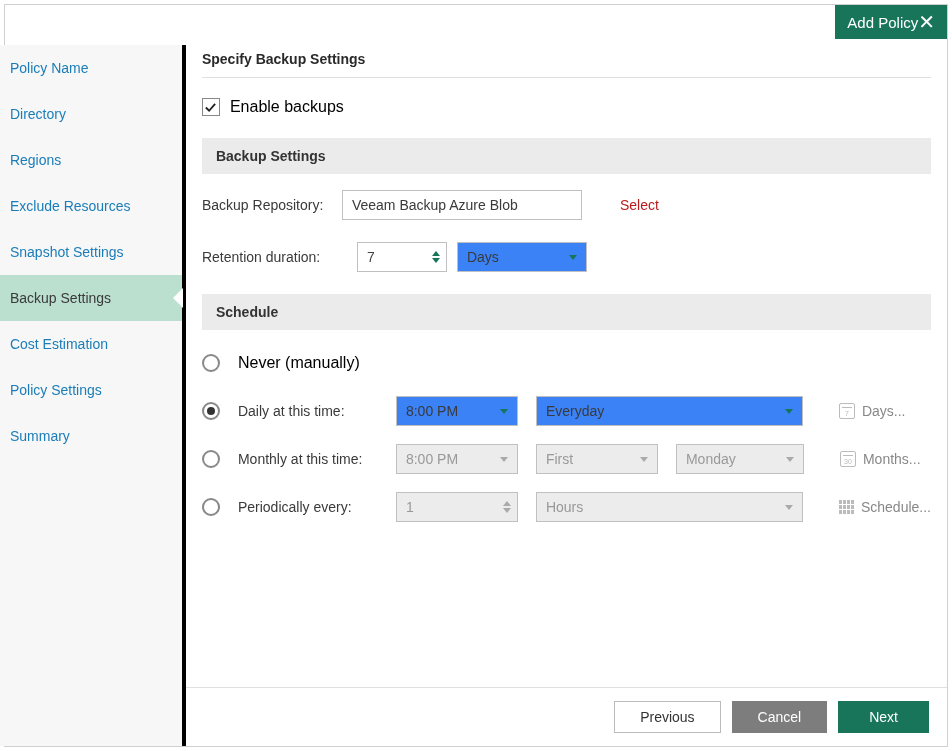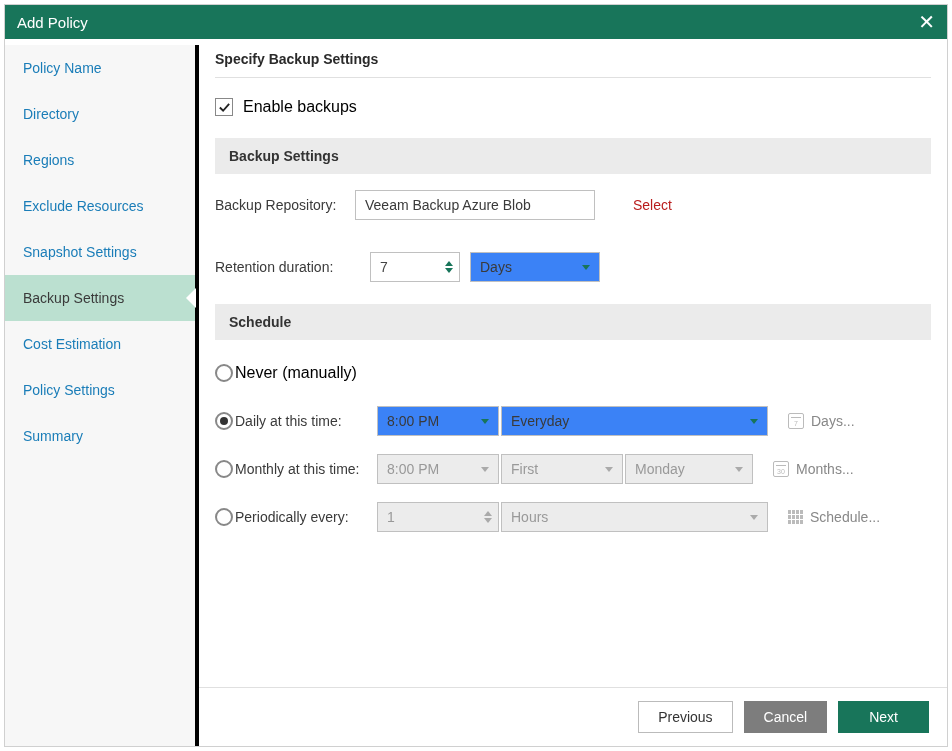--- a/index.html
+++ b/index.html
@@ -4,7 +4,7 @@
   <style>
     * { box-sizing: border-box; margin: 0; padding: 0; font-family: 'Segoe UI', Arial, sans-serif; }
     body { background: #fff; padding: 4px; }
-    .window { width: 944px; height: 743px; border: 1px solid #d0d0d0; display: flex; flex-direction: column; background: #fff; }
+    .window { width: 944px; height: 743px; border: 1px solid #d0d0d0; display: flex; flex-direction: column; background: #fff; align-items: flex-end; }
     .titlebar { background: #18755a; color: #fff; display: flex; align-items: center; justify-content: space-between; padding: 7px 12px; height: 34px; }
     .titlebar-text { font-size: 15px; }
     .close-x { font-size: 20px; cursor: pointer; line-height: 1; font-weight: 300; }

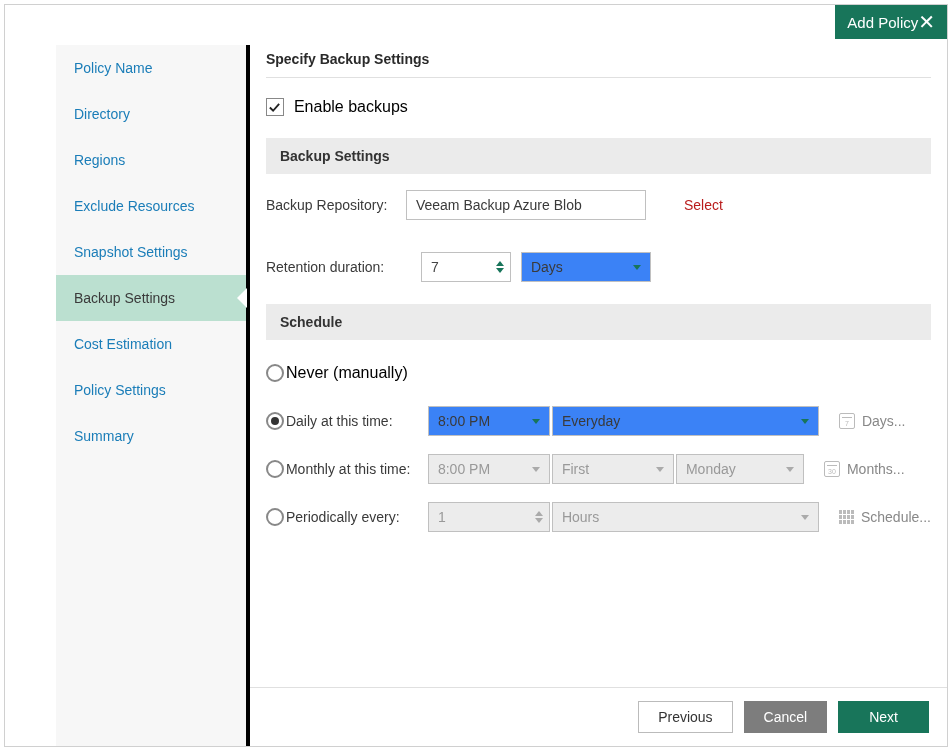--- a/index.html
+++ b/index.html
@@ -25,7 +25,7 @@
     .chk { width: 18px; height: 18px; border: 1px solid #888; display: flex; align-items: center; justify-content: center; cursor: pointer; }
     .chk svg { width: 13px; height: 13px; }
     .section-header { background: #ebebeb; padding: 10px 14px; font-weight: 600; font-size: 14px; color: #333; margin-bottom: 16px; }
-    .form-row { display: flex; align-items: center; margin-bottom: 32px; gap: 10px; }
+    .form-row { display: flex; align-items: center; margin-bottom: 22px; gap: 10px; }
     .form-label { width: 130px; font-size: 14px; color: #3a3a3a; }
     .input-text { border: 1px solid #c0c0c0; height: 30px; padding: 0 9px; font-size: 14px; width: 240px; color: #3a3a3a; background: #fff; }
     .stepper { border: 1px solid #c0c0c0; height: 30px; width: 90px; display: flex; align-items: center; position: relative; background: #fff; }

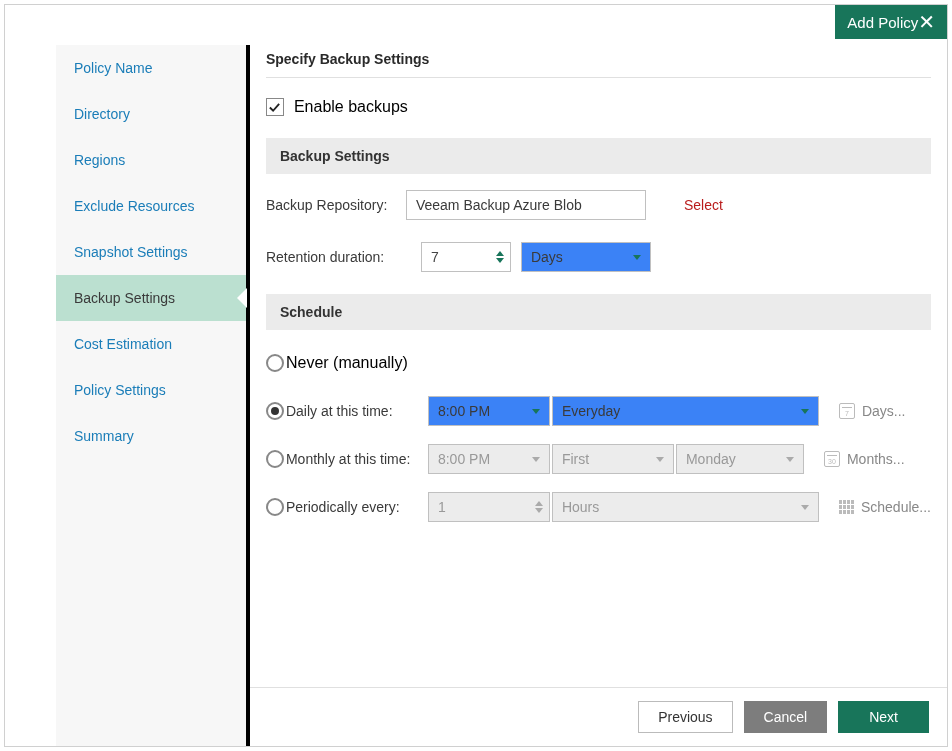--- a/index.html
+++ b/index.html
@@ -36,7 +36,7 @@
     .select { border: 1px solid #c0c0c0; height: 30px; display: flex; align-items: center; justify-content: space-between; padding: 0 9px; font-size: 14px; background: #3b82f6; color: #3a3a3a; cursor: pointer; }
     .select.disabled { background: #ececec; color: #999; cursor: default; }
     .link-text { color: #b91c1c; font-size: 14px; cursor: pointer; margin-left: 28px; }
-    .radio-row { display: flex; align-items: center; margin-bottom: 14px; gap: 2px; min-height: 34px; }
+    .radio-row { display: flex; align-items: center; margin-bottom: 14px; gap: 18px; min-height: 34px; }
     .radio { width: 18px; height: 18px; border: 2px solid #888; border-radius: 50%; display: flex; align-items: center; justify-content: center; cursor: pointer; flex-shrink: 0; }
     .radio.selected::after { content: ''; width: 8px; height: 8px; background: #333; border-radius: 50%; }
     .radio-label { width: 140px; font-size: 14px; color: #3a3a3a; }

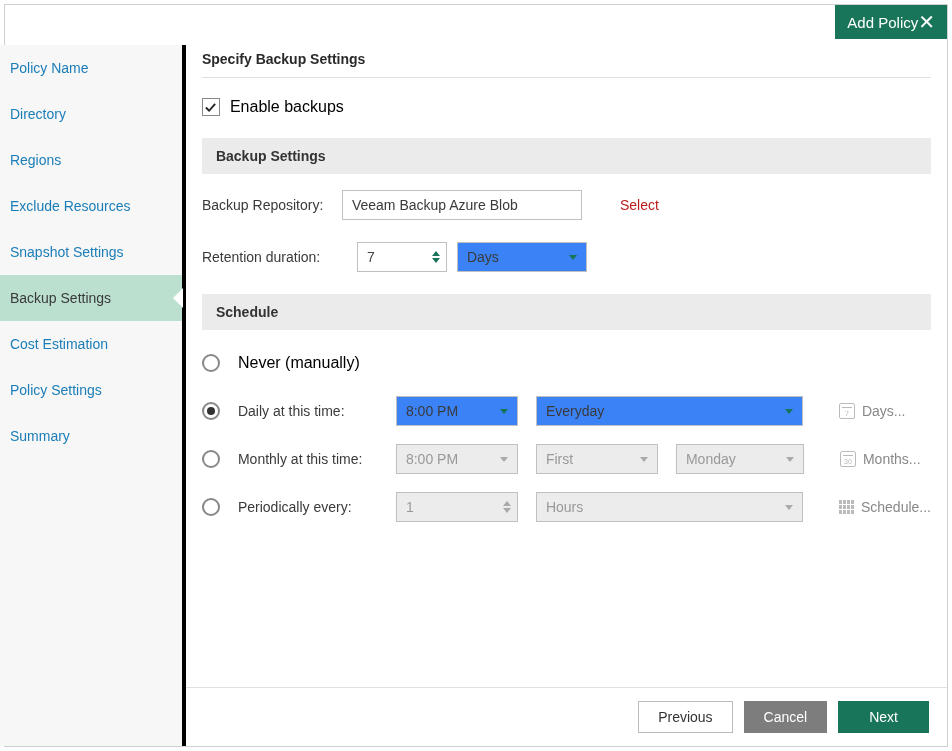--- a/index.html
+++ b/index.html
@@ -51,7 +51,7 @@
     .grid-icon { width:15px; height:14px; display:grid; grid-template-columns:repeat(4,1fr); grid-template-rows:repeat(3,1fr); gap:1px; flex-shrink:0; }
     .grid-icon div { background:#bbb; }
     .footer { border-top: 1px solid #e0e0e0; padding: 13px 18px; display: flex; justify-content: flex-end; gap: 11px; }
-    .btn { height: 32px; padding: 0 19px; font-size: 14px; border: 1px solid #bbb; background: #fff; color: #333; cursor: pointer; }
+    .btn { height: 32px; padding: 0 25px; font-size: 14px; border: 1px solid #bbb; background: #fff; color: #333; cursor: pointer; }
     .btn.primary { background: #18755a; color: #fff; border-color: #18755a; padding: 0 30px; }
     .btn.secondary { background: #7d7d7d; color: #fff; border-color: #7d7d7d; }
   </style>

